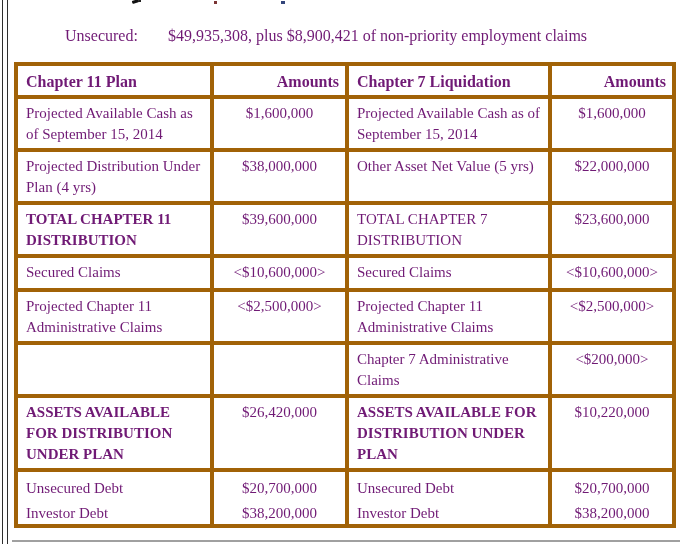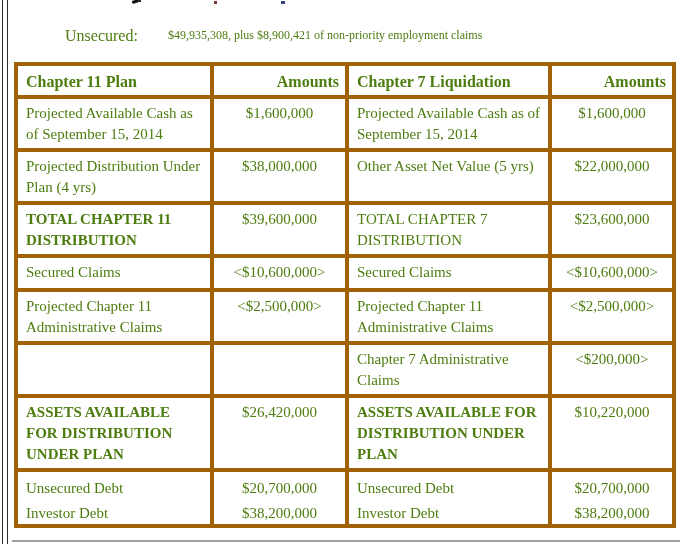--- a/index.html
+++ b/index.html
@@ -10,7 +10,7 @@
     background: #ffffff;
     overflow: hidden;
     font-family: "Liberation Serif", "DejaVu Serif", serif;
-    color: #4d7c0f;
+    color: #701a75;
   }
 
   

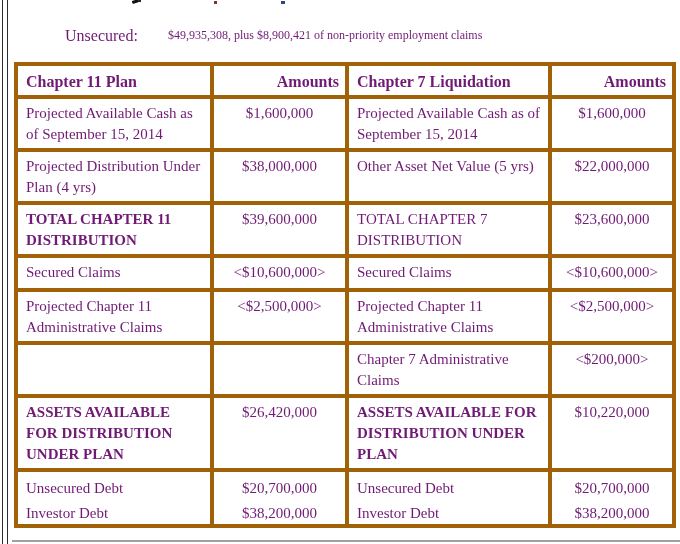--- a/index.html
+++ b/index.html
@@ -27,7 +27,7 @@
 
   
   .intro-label { position: absolute; left: 65px; top: 26px; font-size: 16px; line-height: 19px; }
-  .intro-value { position: absolute; left: 168px; top: 26px; font-size: 12px; line-height: 19px; white-space: nowrap; }
+  .intro-value { position: absolute; left: 168px; top: 26px; font-size: 16px; line-height: 19px; white-space: nowrap; }
 
   
   table.cmp {

